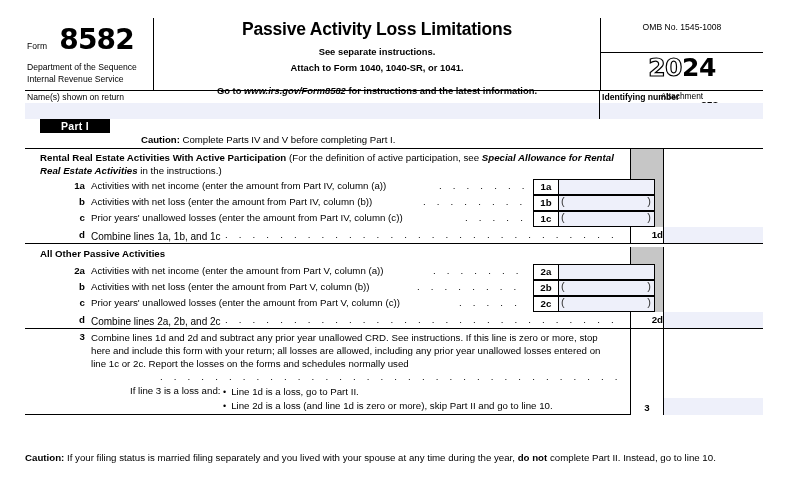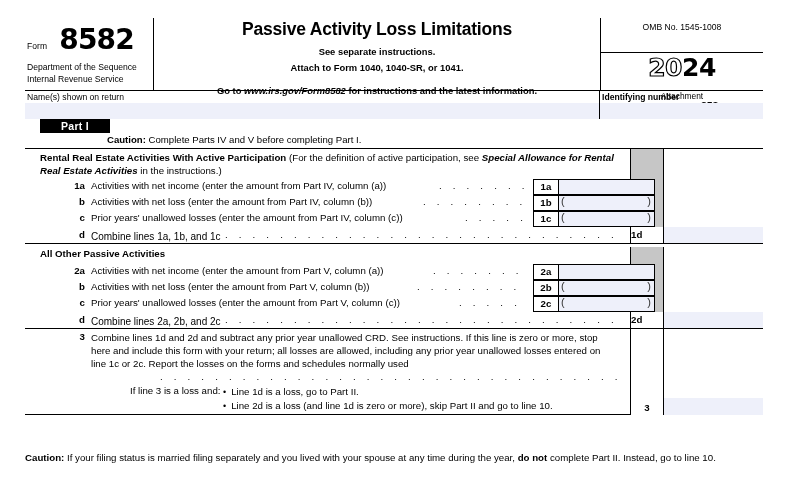--- a/index.html
+++ b/index.html
@@ -121,7 +121,7 @@
     font-size: 11px; font-weight: bold; line-height: 14px;
   }
   .part-caution {
-    position: absolute; left: 82px; top: 15px;
+    position: absolute; left: 116px; top: 15px;
     font-size: 9.6px; line-height: 12px;
   }
   .partblock {

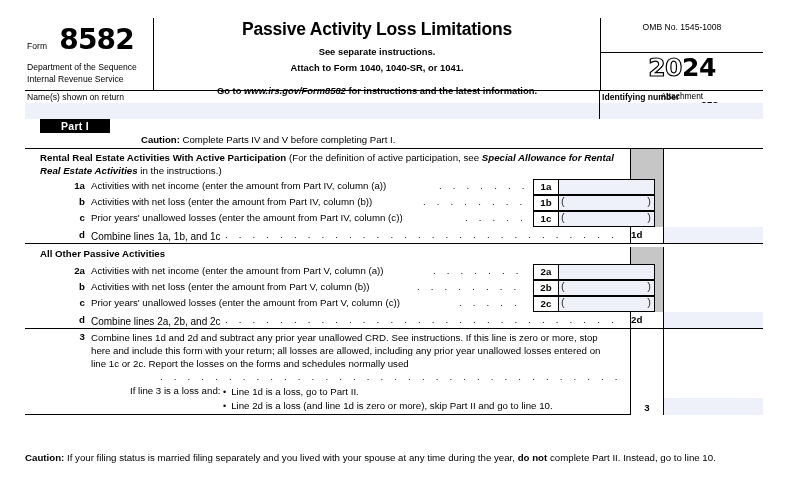--- a/index.html
+++ b/index.html
@@ -227,7 +227,7 @@
     border-right: 1.2px solid #000;
     background: #fff;
     font-size: 9.7px; font-weight: bold;
-    text-align: left; line-height: 15px;
+    text-align: right; line-height: 15px;
   }
   .totval {
     position: absolute; left: 639px; top: 0;

